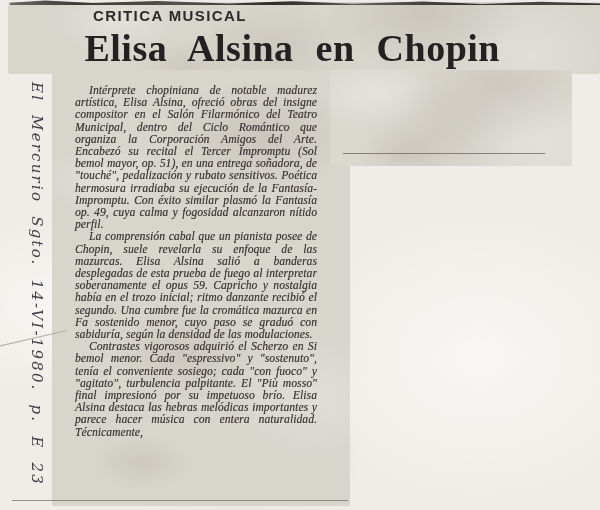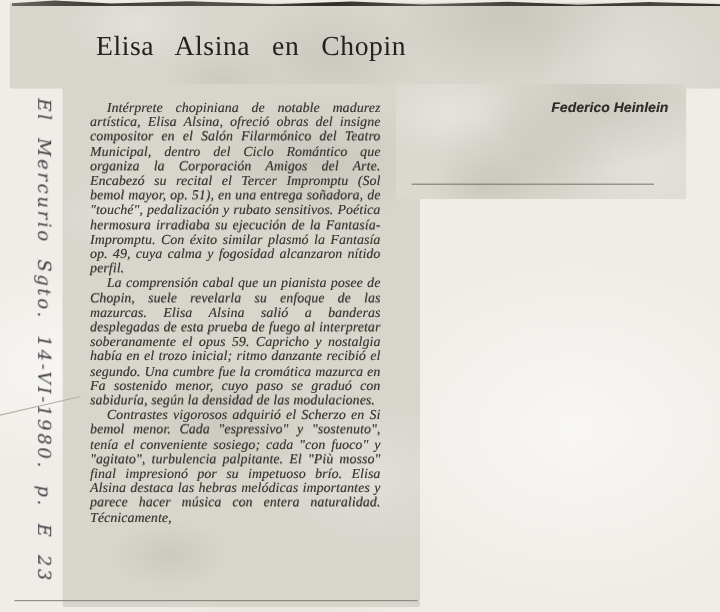--- a/index.html
+++ b/index.html
@@ -92,6 +92,7 @@
 
   <div class="scan-edge"></div>
 
+  <div class="kicker">CRITICA MUSICAL</div>
   <div class="headline">Elisa Alsina en Chopin</div>
 
   <div class="col col-left">

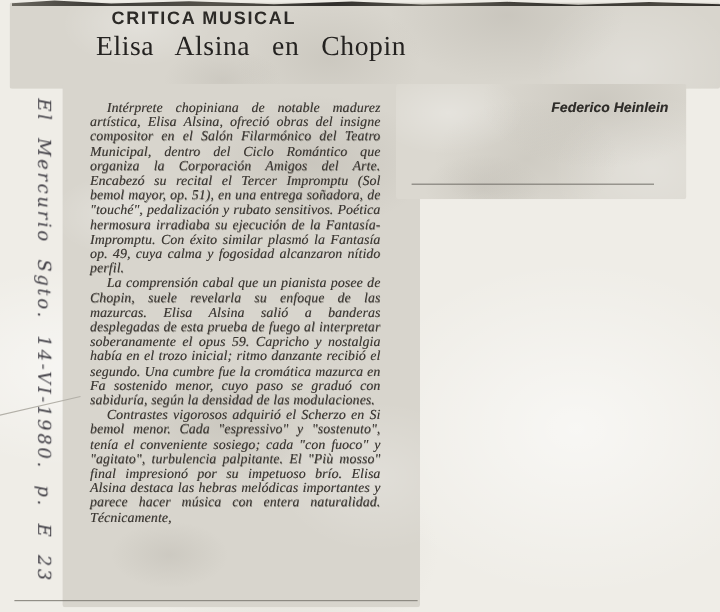--- a/index.html
+++ b/index.html
@@ -43,7 +43,7 @@
   }
   .headline{
     position:absolute; left:80px; top:26px; width:420px;
-    text-align:left; font-weight:normal; font-size:23px;
+    text-align:right; font-weight:bold; font-size:38px;
     letter-spacing:.5px; word-spacing:12px; color:#242220;
     filter:blur(.3px);
   }

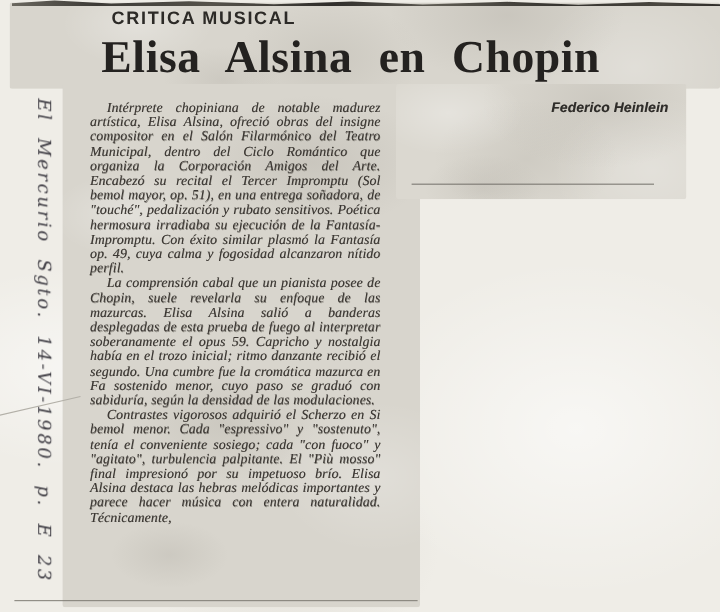--- a/index.html
+++ b/index.html
@@ -102,7 +102,6 @@
   </div>
 
   <div class="col col-right">
-    <p class="byline">Federico Heinlein</p>
   </div>
 
   <div class="rule rule-right"></div>

